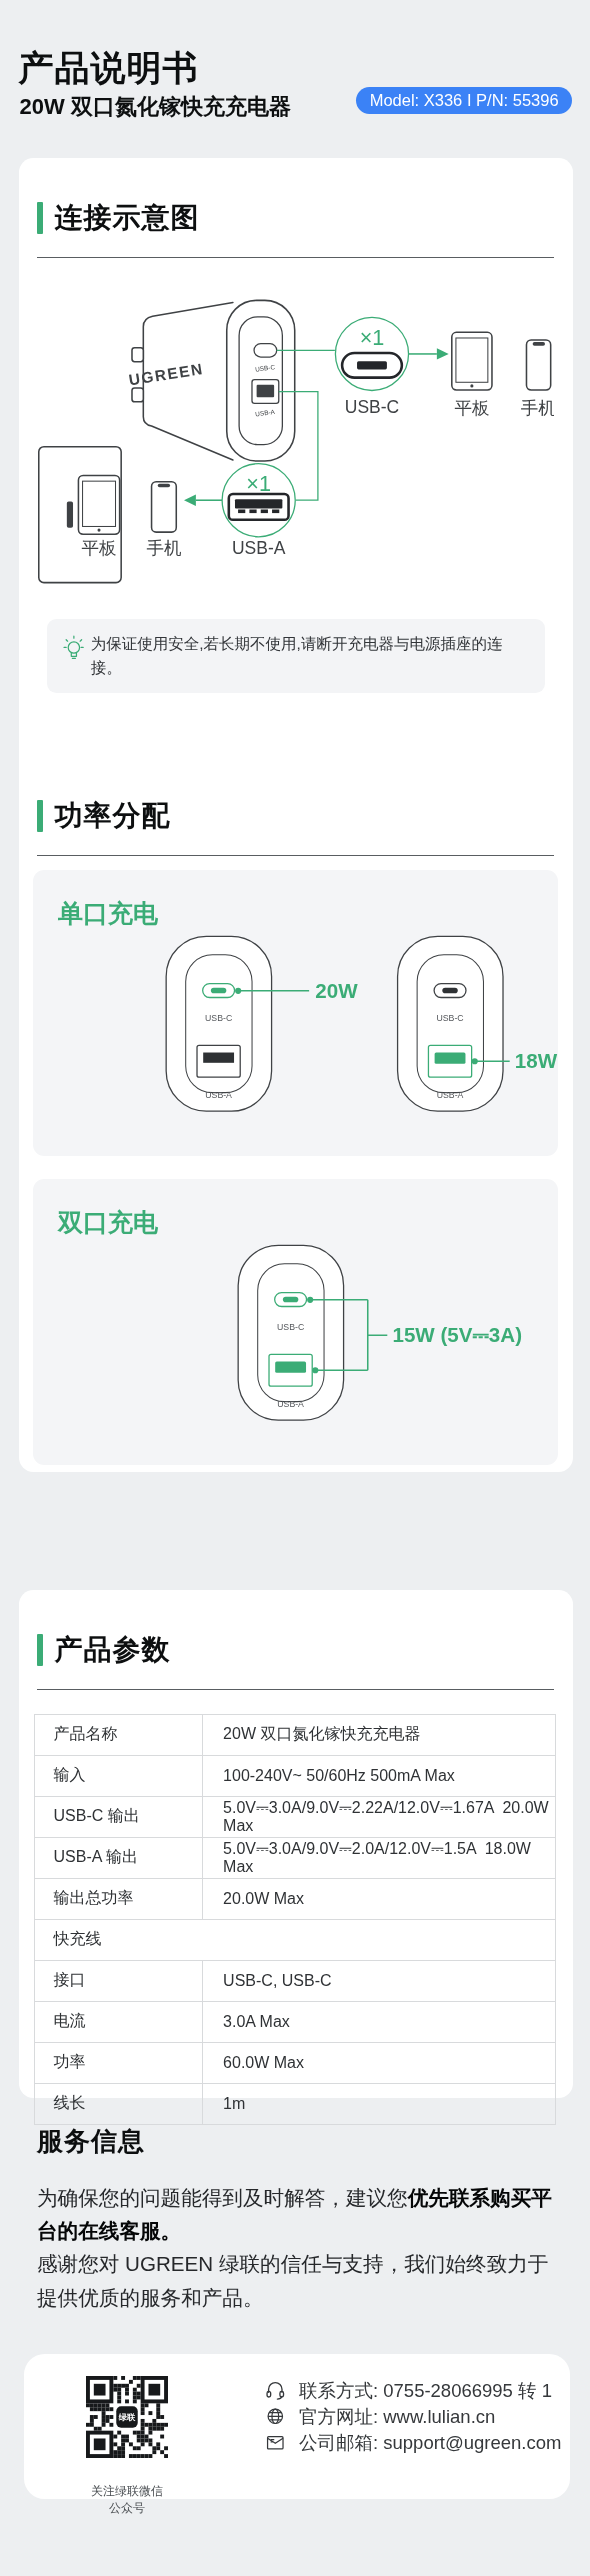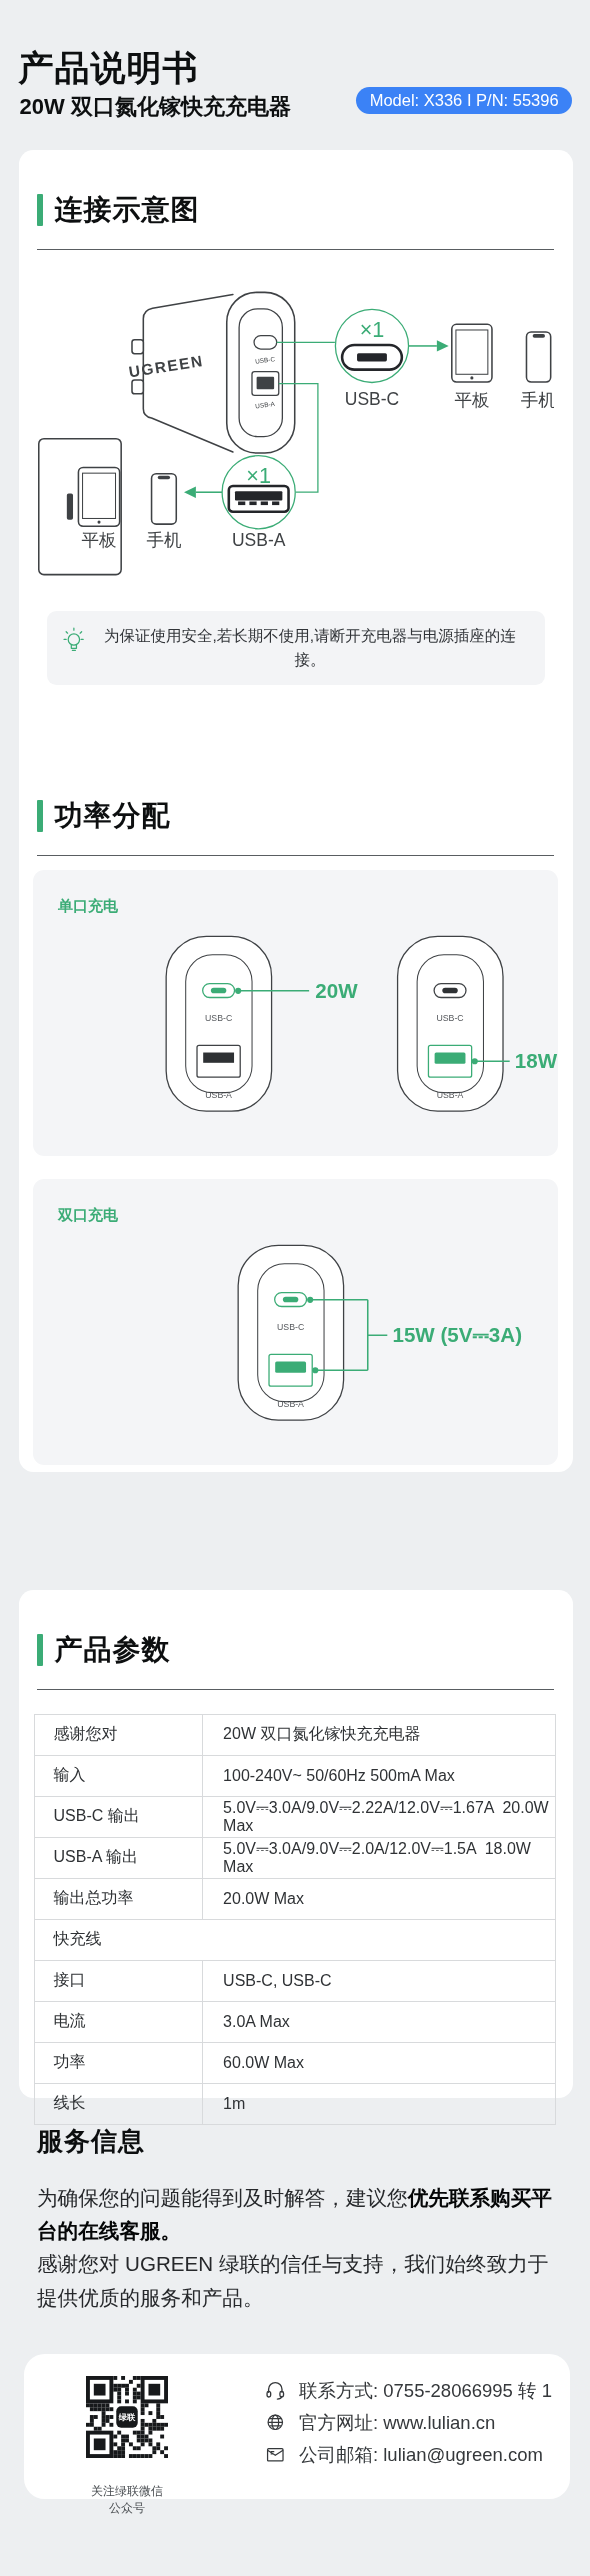--- a/index.html
+++ b/index.html
@@ -66,7 +66,7 @@
   <div class="hdr-sub">20W 双口氮化镓快充充电器</div>
   <div class="model-badge">Model: X336 I P/N: 55396</div>
 
-  <section class="card" style="top:150px;height:636px;text-align:center;">
+  <section class="card" style="top:158px;height:636px;">
     <div class="sec-head">
       <span class="sec-bar" style="background:#3bac76"></span>
       <h2 class="sec-title">连接示意图</h2>

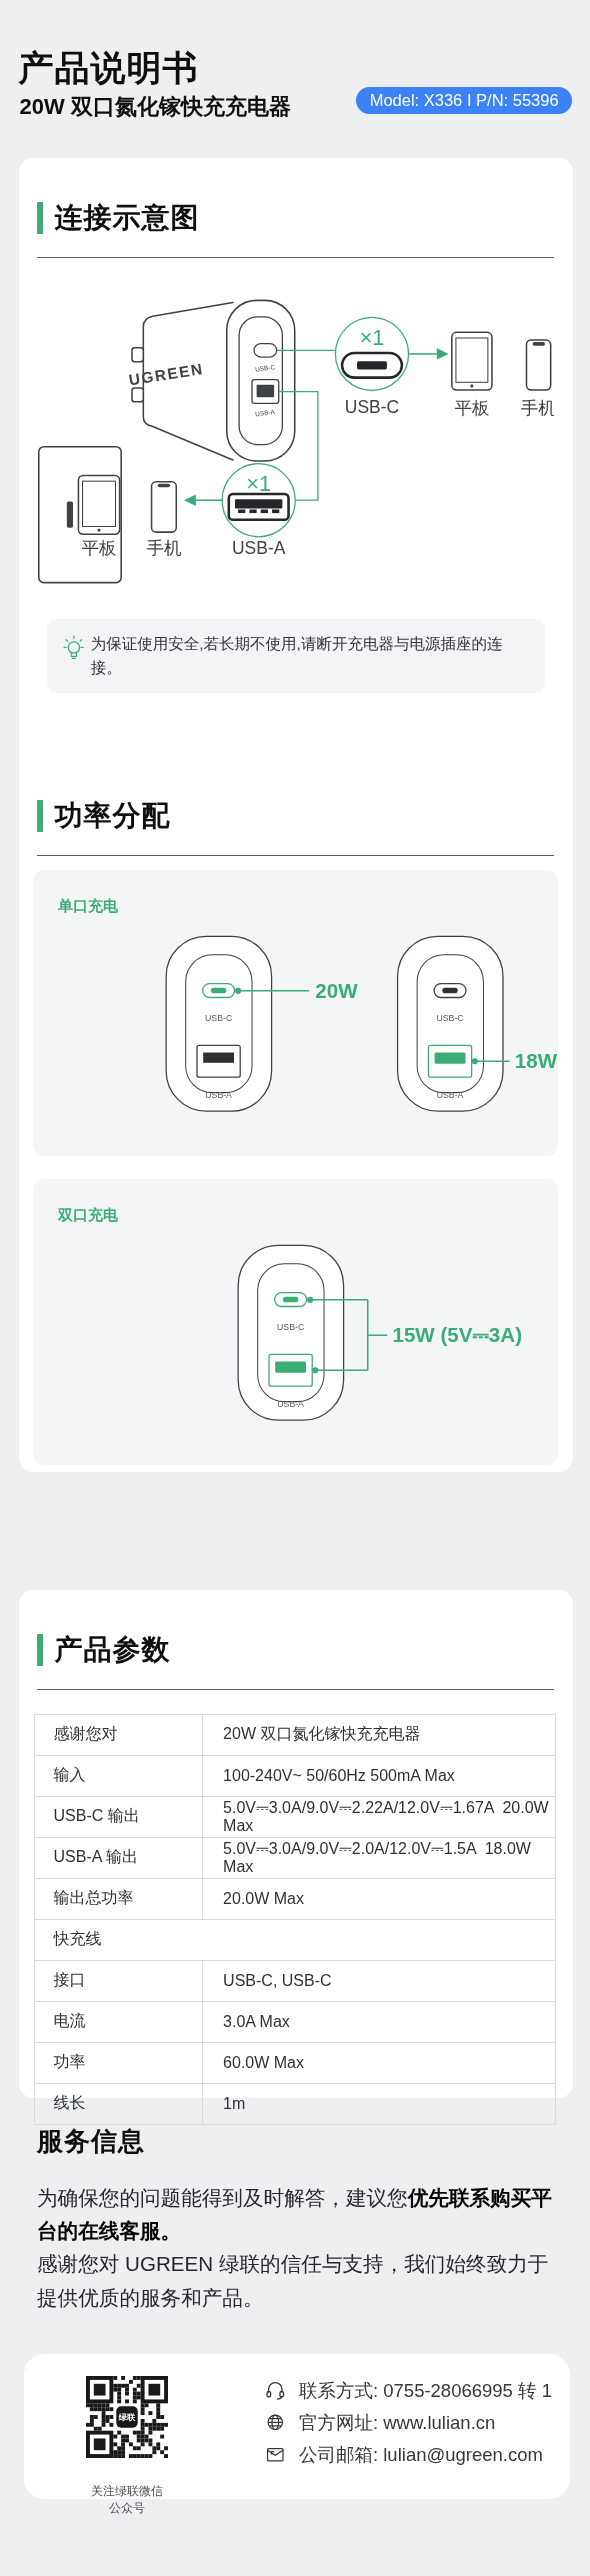--- a/index.html
+++ b/index.html
@@ -34,7 +34,7 @@
   .power-box{
     position:absolute;left:14.4px;right:14.4px;height:286px;background:#f4f5f7;border-radius:11.3px;
   }
-  .power-box-title{position:absolute;left:25px;top:27px;font-size:15px;font-weight:700;margin:0;}
+  .power-box-title{position:absolute;left:25px;top:27px;font-size:25px;font-weight:700;margin:0;}
   .power-svg{position:absolute;left:0;top:56px;}
   
   .spec-table{margin:24px 16.5px 0 15.5px;border:1px solid #d8dadc;}

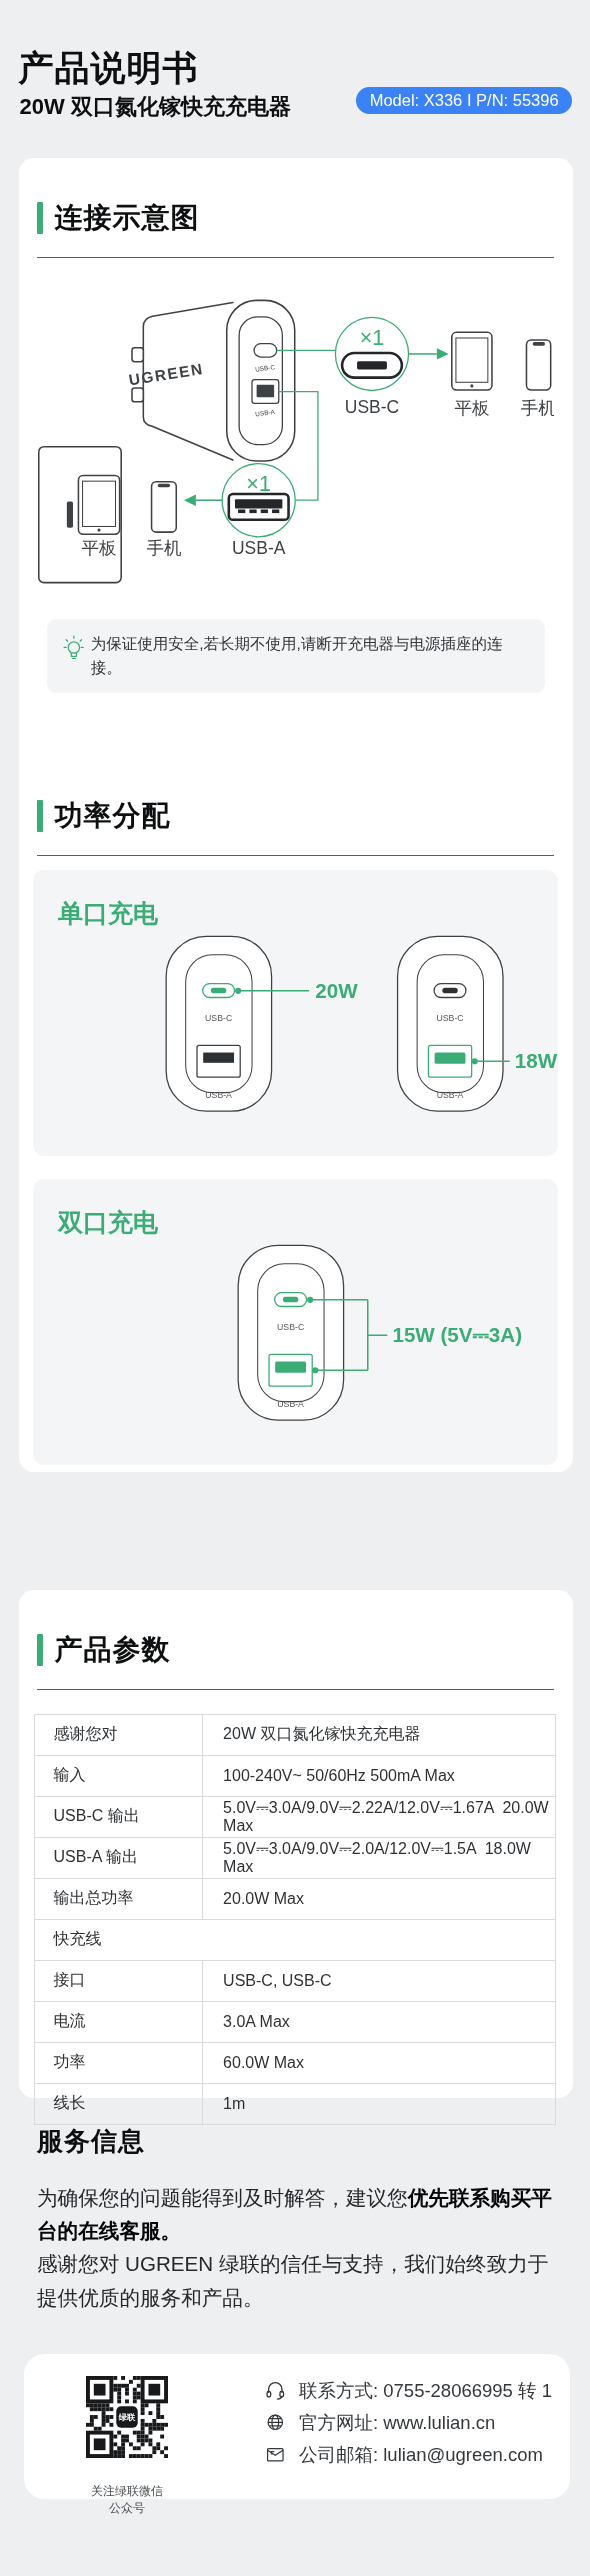--- a/index.html
+++ b/index.html
@@ -239,7 +239,7 @@
 
     <div class="spec-table">
       <div class="spec-row">
-        <div class="spec-label">感谢您对</div>
+        <div class="spec-label">产品名称</div>
         <div class="spec-value">20W 双口氮化镓快充充电器</div>
       </div>
       <div class="spec-row">

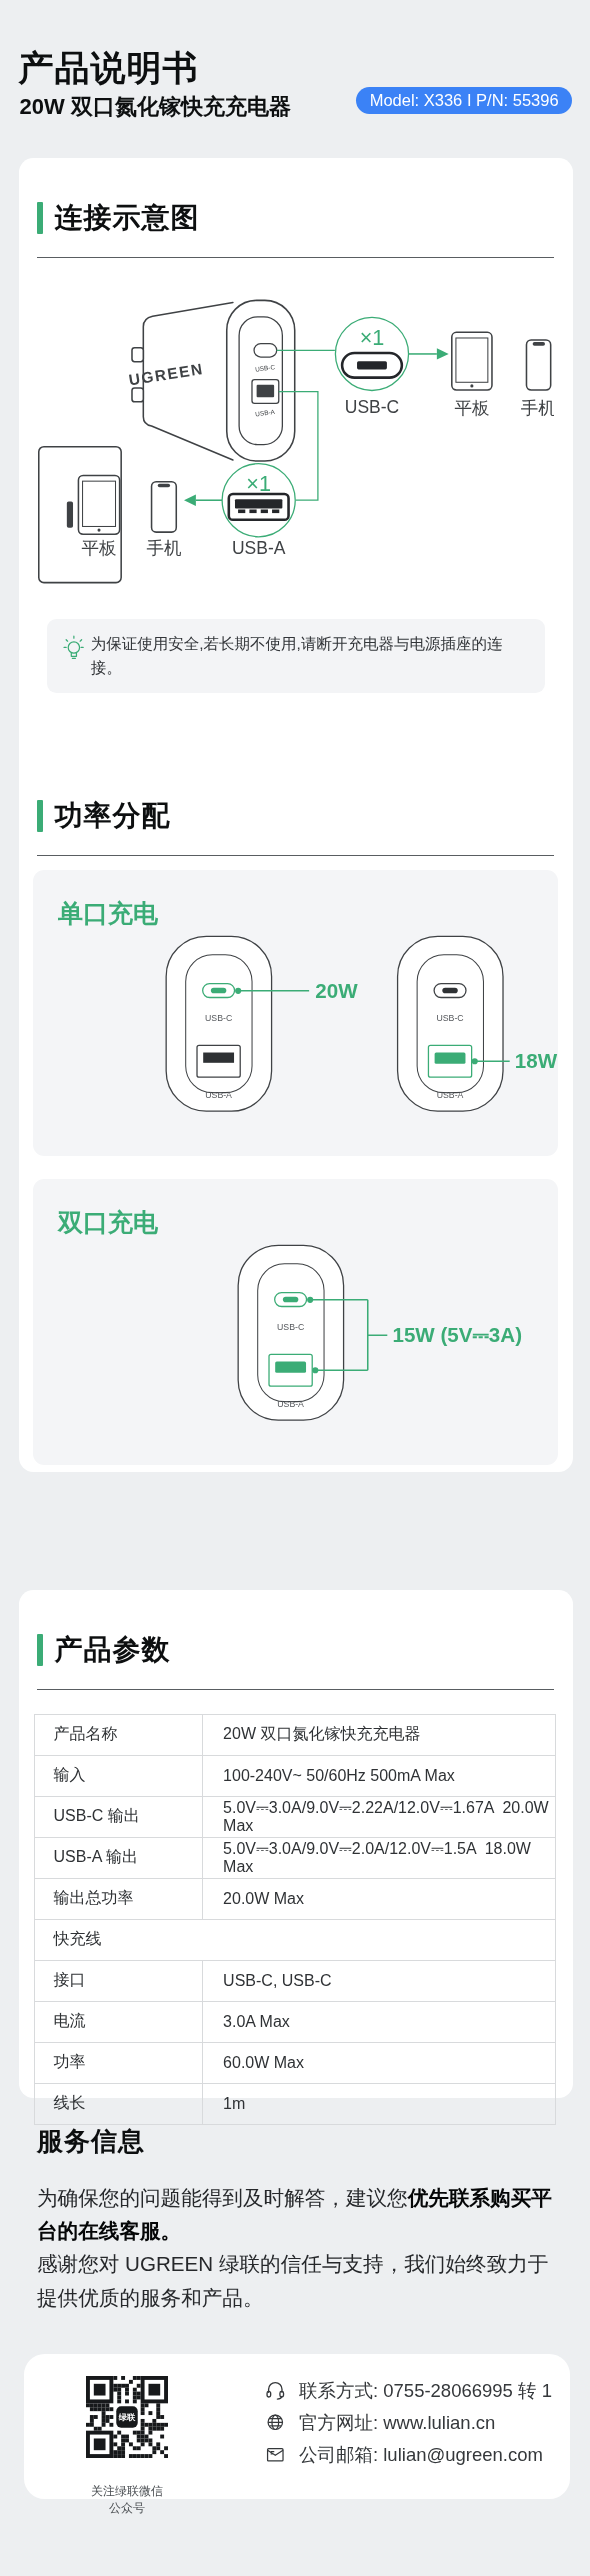--- a/index.html
+++ b/index.html
@@ -52,7 +52,7 @@
   .footer-card{position:absolute;left:24px;right:20.6px;top:2354px;height:145px;background:#fff;border-radius:20.6px;}
   .qr-wrap{position:absolute;left:62px;top:21.6px;width:82px;text-align:center;}
   .qr-caption{margin-top:23px;font-size:12px;color:#4a4e52;}
-  .contacts{position:absolute;left:241px;top:24px;display:flex;flex-direction:column;gap:7px;}
+  .contacts{position:absolute;left:241px;top:24px;display:flex;flex-direction:column;gap:1px;}
   .contact-row{display:flex;align-items:center;gap:13.4px;}
   .contact-text{font-size:18.5px;color:#35383b;}
   .c-icon{width:20.6px;height:20.6px;flex:0 0 20.6px;}

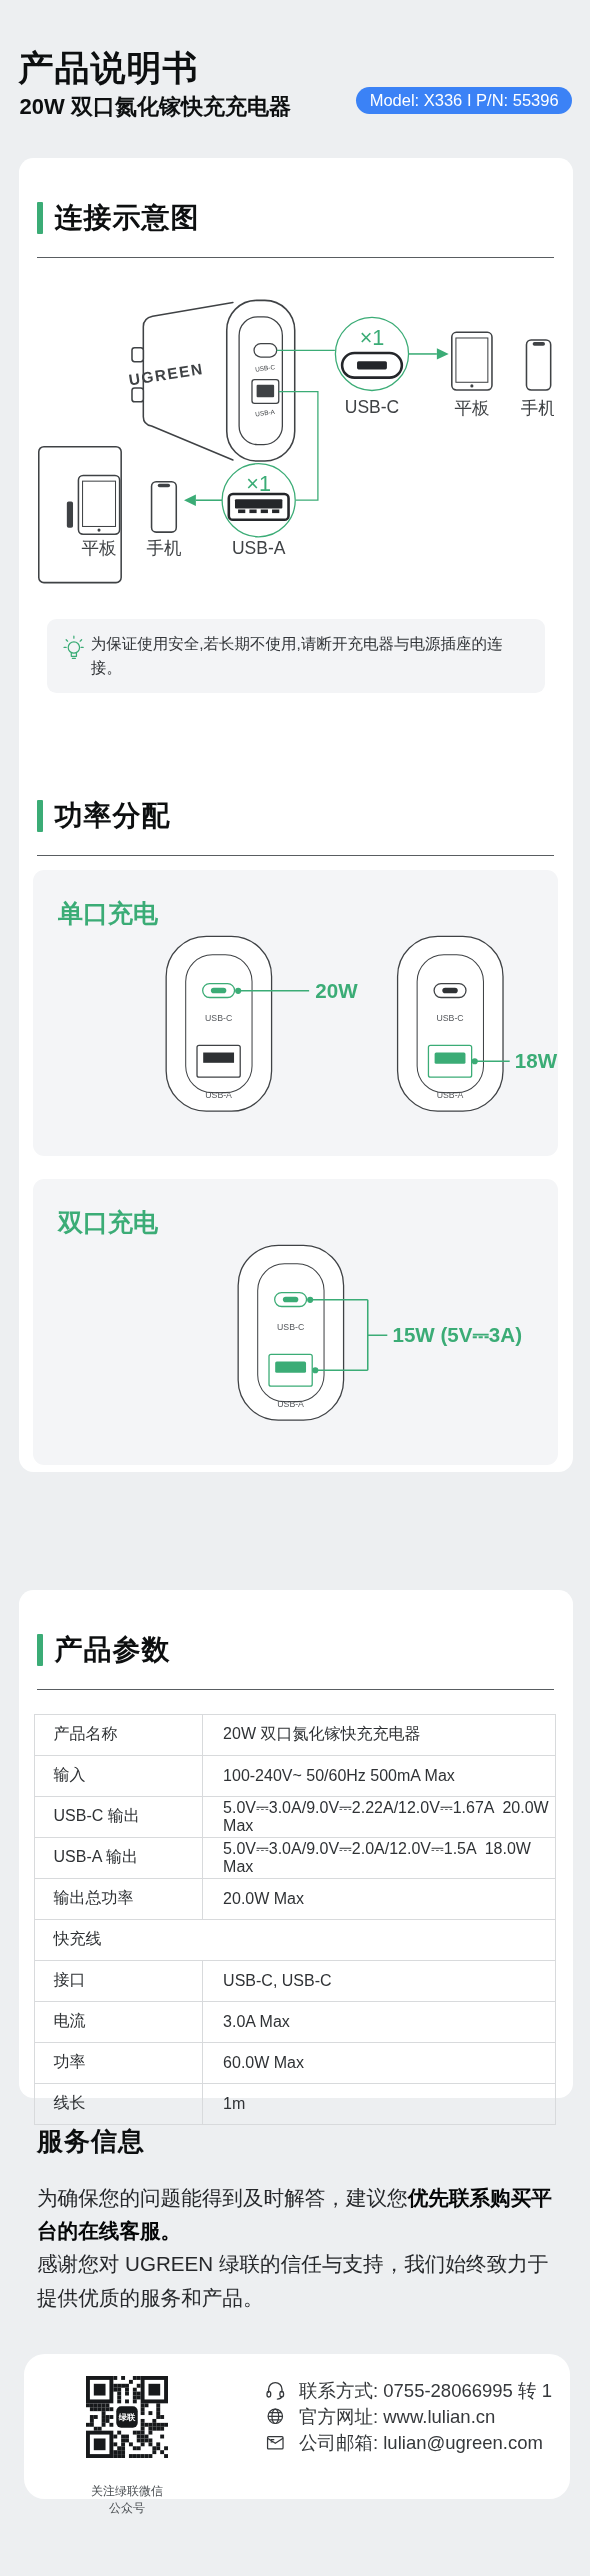--- a/index.html
+++ b/index.html
@@ -461,7 +461,7 @@
             <path d="M 11,15 H 18 M 11,19 H 15"></path>
           </g>
         </svg>
-        <span class="contact-text">公司邮箱: lulian@ugreen.com</span>
+        <span class="contact-text">公司邮箱: support@ugreen.com</span>
       </div>
     </div>
   </div>

